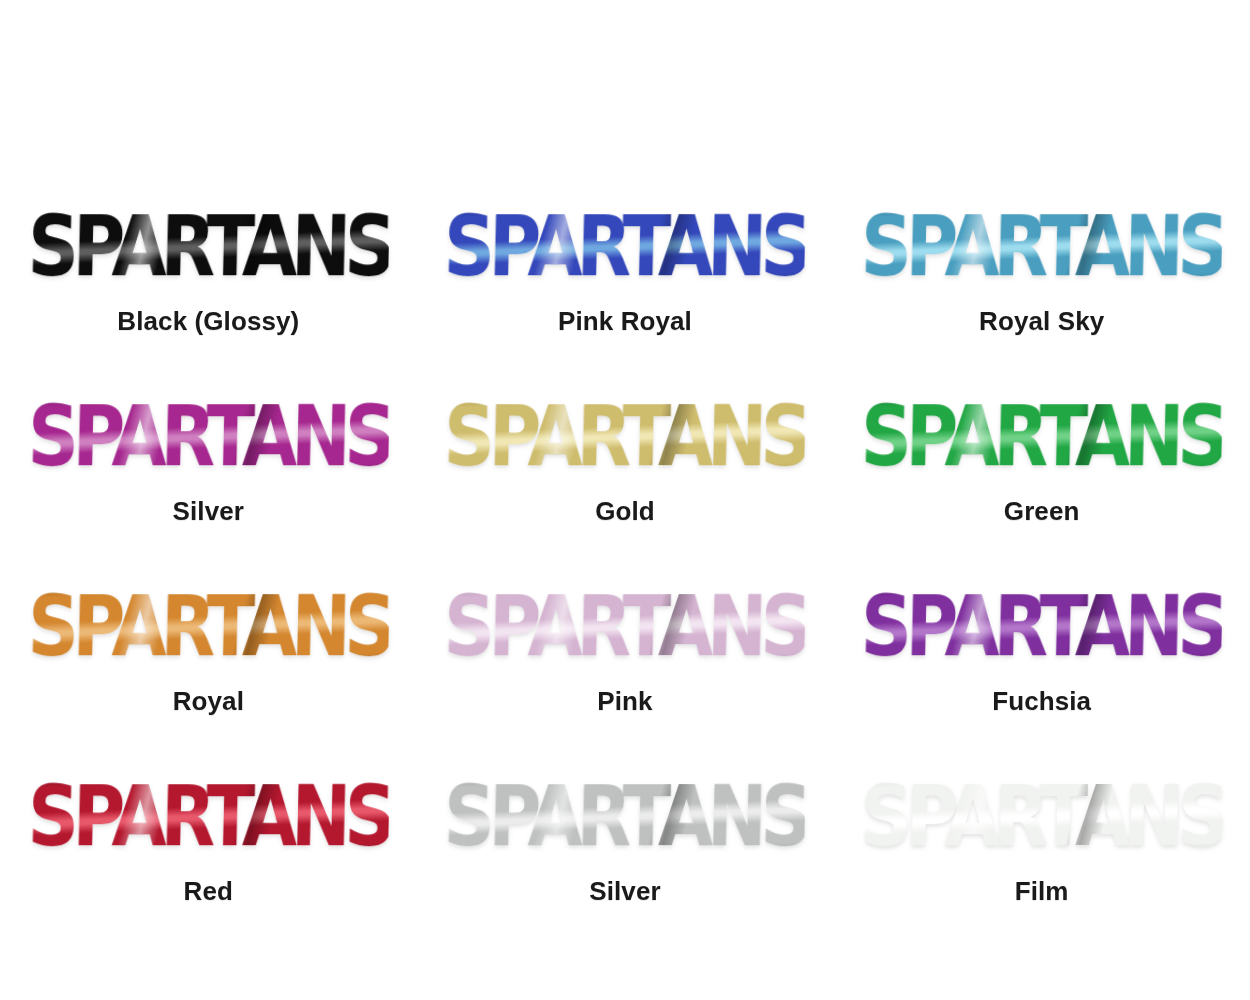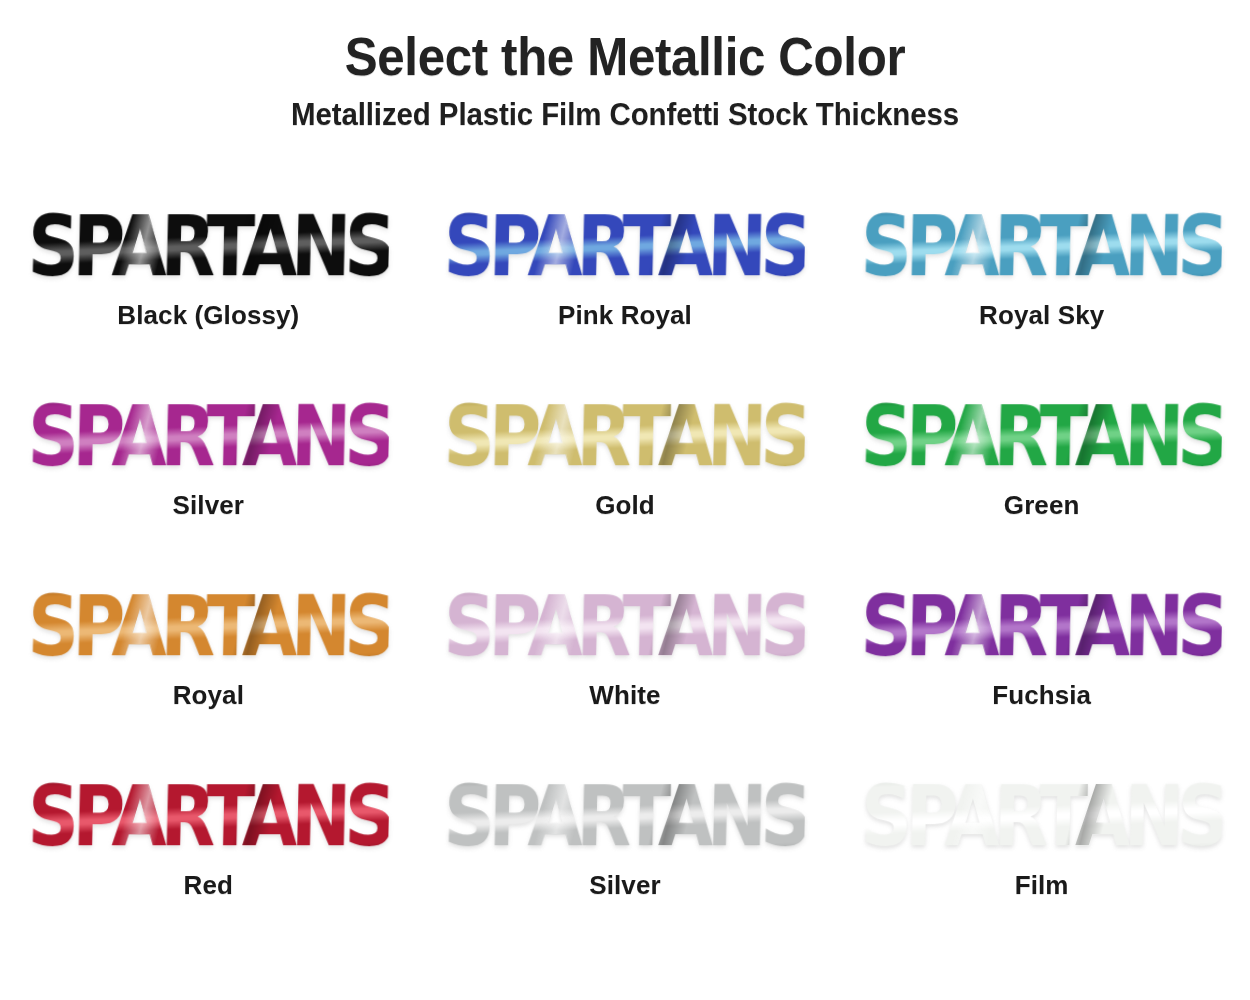--- a/index.html
+++ b/index.html
@@ -131,10 +131,6 @@
 
 <div class="page">
 
-  <div class="header">
-    <h1 class="title">Select the Metallic Color</h1>
-    <h2 class="subtitle">Metallized Plastic Film Confetti Stock Thickness</h2>
-  </div>
 
   <div class="grid">
       <div class="swatch">

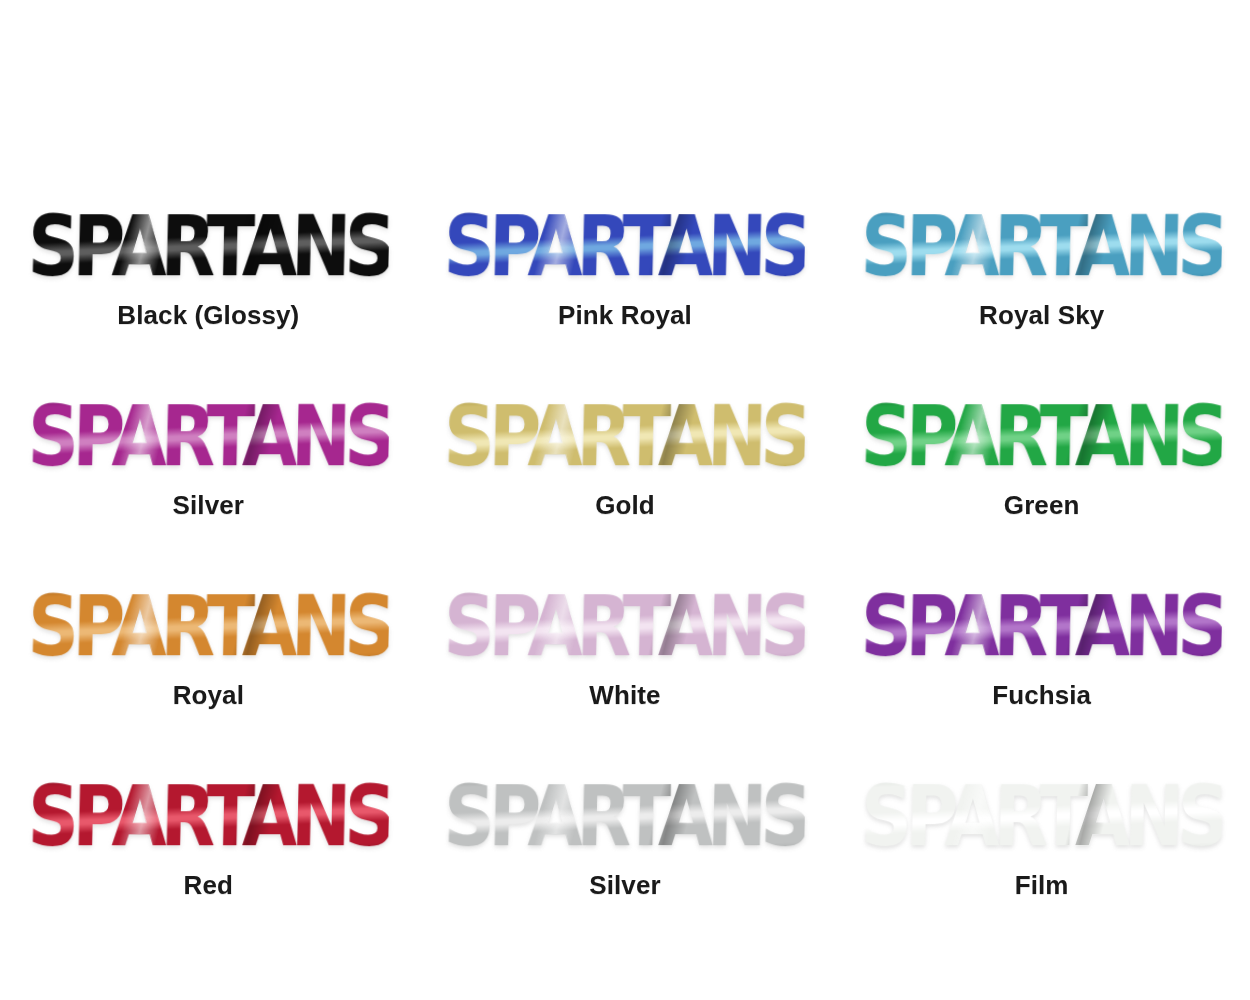--- a/index.html
+++ b/index.html
@@ -116,7 +116,7 @@
   }
 
   .label {
-    margin-top: 8px;
+    margin-top: 14px;
     font-family: "Liberation Sans", "DejaVu Sans", sans-serif;
     font-size: 26px;
     font-weight: 700;

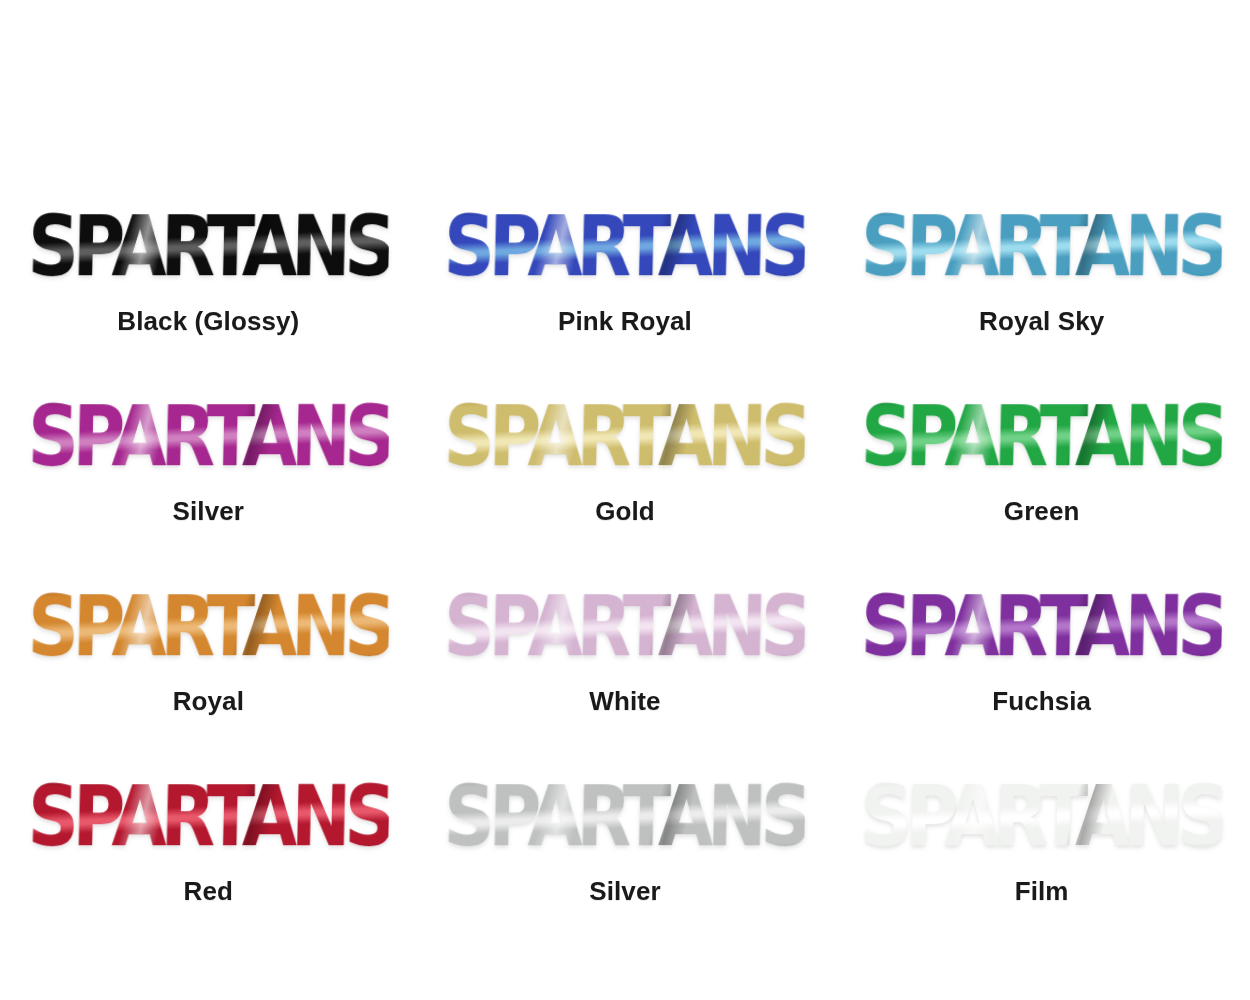--- a/index.html
+++ b/index.html
@@ -203,7 +203,7 @@
             <div class="wordart-text" style="filter: none; background-image: linear-gradient(105deg, rgba(255, 255, 255, 0) 28%, rgba(255, 255, 255, 0.55) 33%, rgba(255, 255, 255, 0) 38%, rgba(255, 255, 255, 0) 58%, rgba(0, 0, 0, 0.3) 62%, rgba(0, 0, 0, 0) 67%);">SPARTANS</div>
           </div>
         </div>
-        <div class="label">White</div>
+        <div class="label">Pink</div>
       </div>
       <div class="swatch">
         <div class="wordart">

